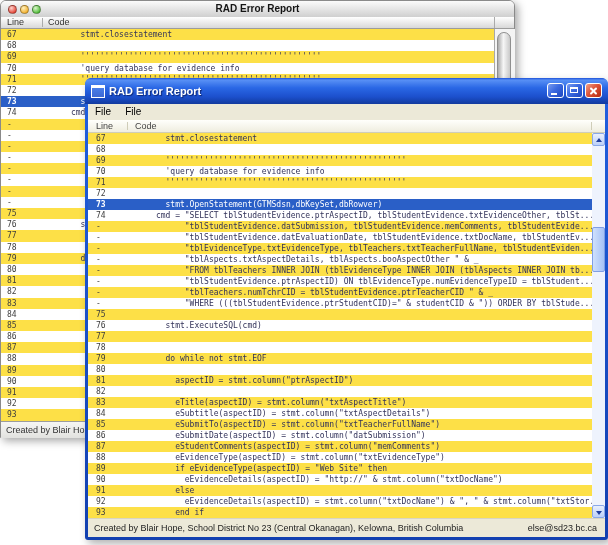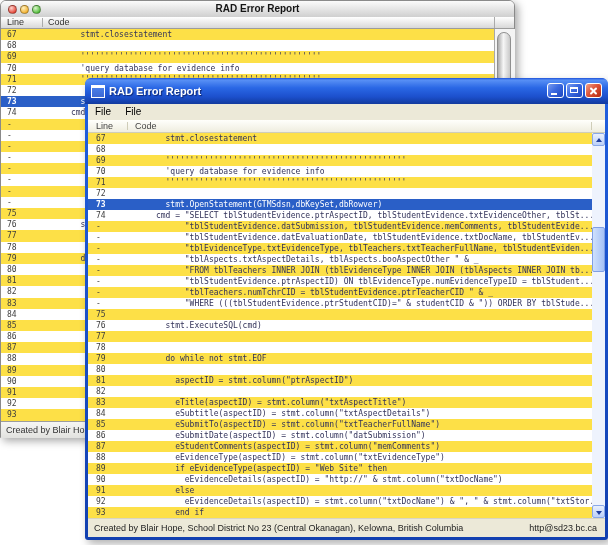--- a/index.html
+++ b/index.html
@@ -234,7 +234,7 @@
       </div>
       <div class="xp-status">
         <span class="left">Created by Blair Hope, School District No 23 (Central Okanagan), Kelowna, British Columbia</span>
-        <span class="right">http@sd23.bc.ca</span>
+        <span class="right">else@sd23.bc.ca</span>
       </div>
     </div>
   </div>

